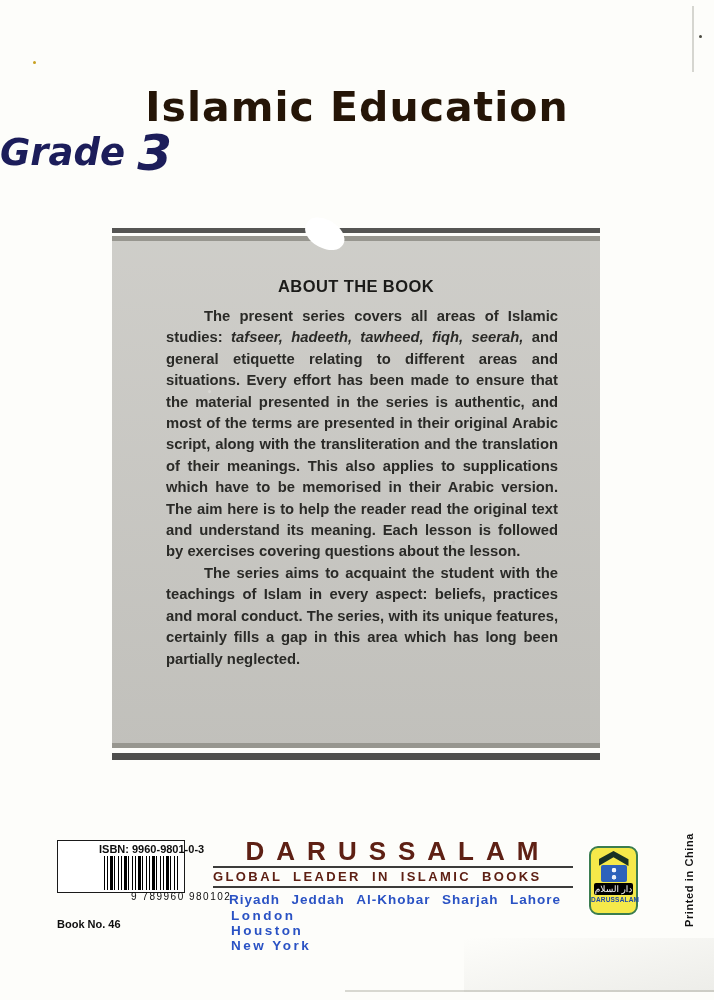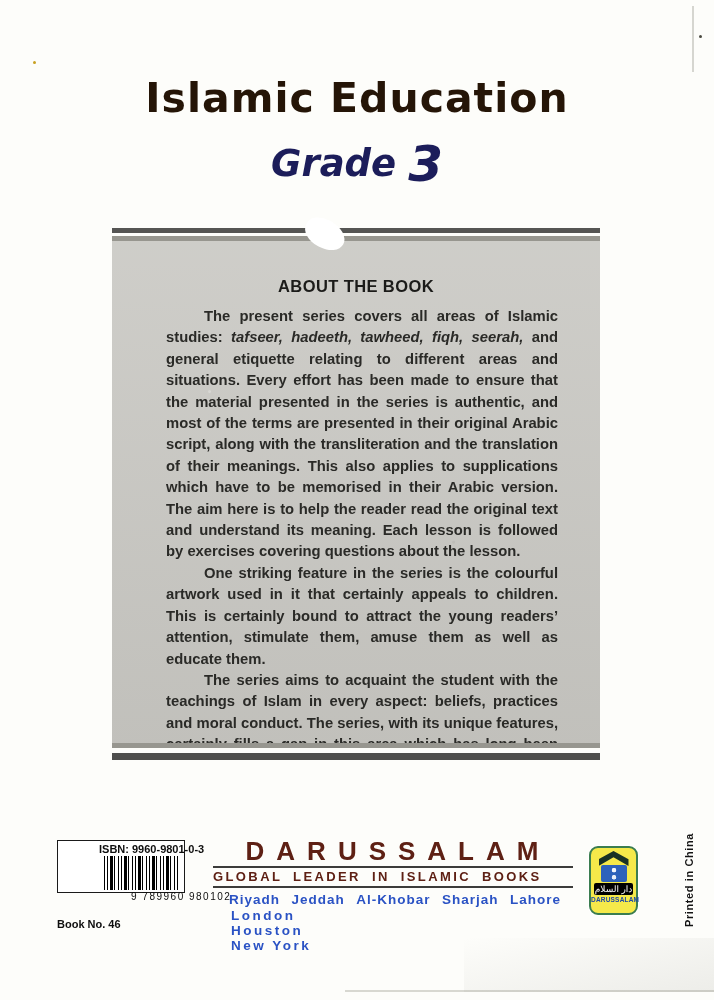--- a/index.html
+++ b/index.html
@@ -11,7 +11,7 @@
 
   
   .title {
-    position:absolute; top:74px; left:0; width:100%;
+    position:absolute; top:83px; left:0; width:100%;
     text-align:center;
     font-family:"DejaVu Sans", sans-serif;
     font-weight:bold; font-size:41px; letter-spacing:1px;

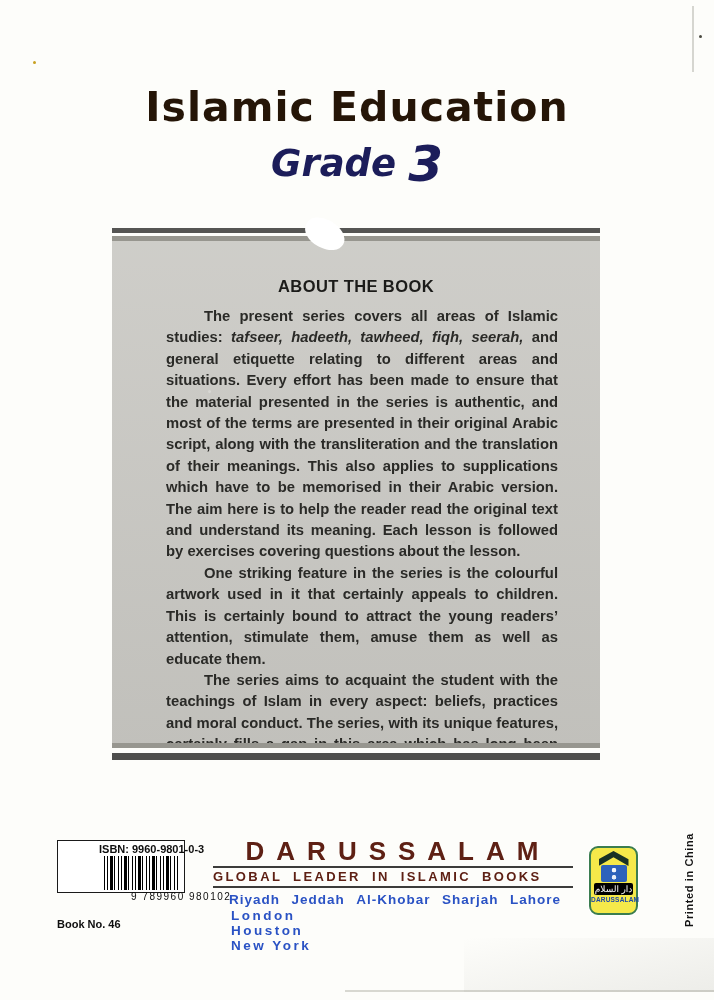--- a/index.html
+++ b/index.html
@@ -18,8 +18,8 @@
     color:#251507;
   }
   .grade {
-    position:absolute; top:135px; left:0; width:100%;
-    text-align:center; color:#1c1d5a;
+    position:absolute; top:124px; left:0; width:100%;
+    color:#1c1d5a;
     font-family:"DejaVu Sans", sans-serif;
     font-style:italic; font-weight:bold;
   }

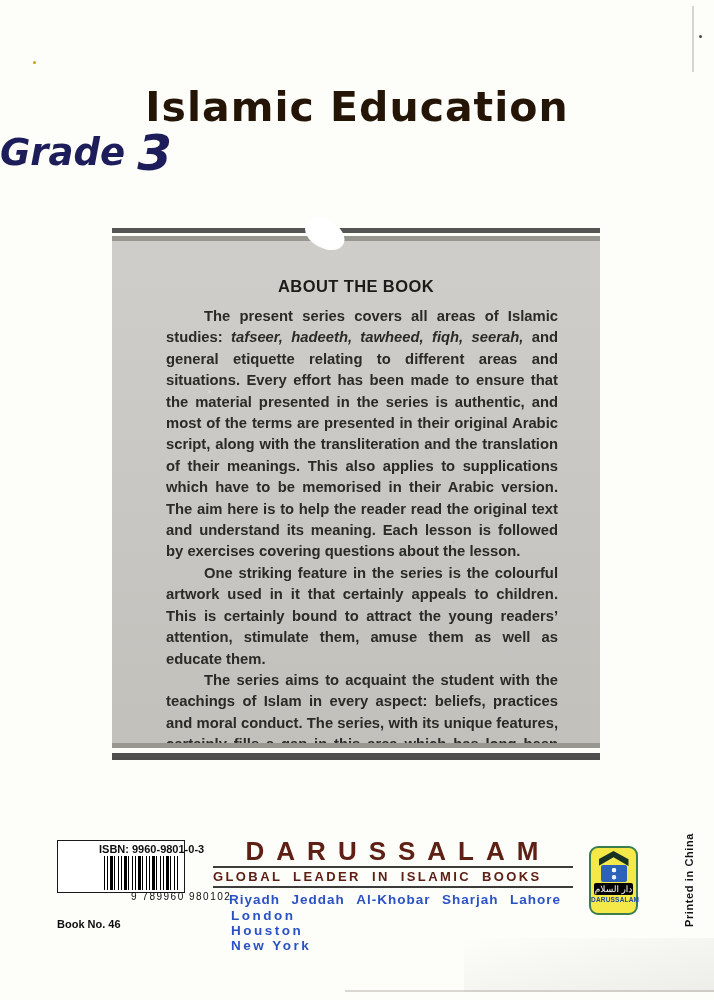--- a/index.html
+++ b/index.html
@@ -157,7 +157,6 @@
       <div class="about-heading">ABOUT THE BOOK</div>
       <div class="about-text">
         <p><span>The present series covers all areas of Islamic studies: </span><span class="italic">tafseer, hadeeth, tawheed, fiqh, seerah,</span><span> and general etiquette relating to different areas and situations. Every effort has been made to ensure that the material presented in the series is authentic, and most of the terms are presented in their original Arabic script, along with the transliteration and the translation of their meanings. This also applies to supplications which have to be memorised in their Arabic version. The aim here is to help the reader read the original text and understand its meaning. Each lesson is followed by exercises covering questions about the lesson.</span></p>
-        <p>One striking feature in the series is the colourful artwork used in it that certainly appeals to children. This is certainly bound to attract the young readers’ attention, stimulate them, amuse them as well as educate them.</p>
         <p>The series aims to acquaint the student with the teachings of Islam in every aspect: beliefs, practices and moral conduct. The series, with its unique features, certainly fills a gap in this area which has long been partially neglected.</p>
       </div>
     </div>

